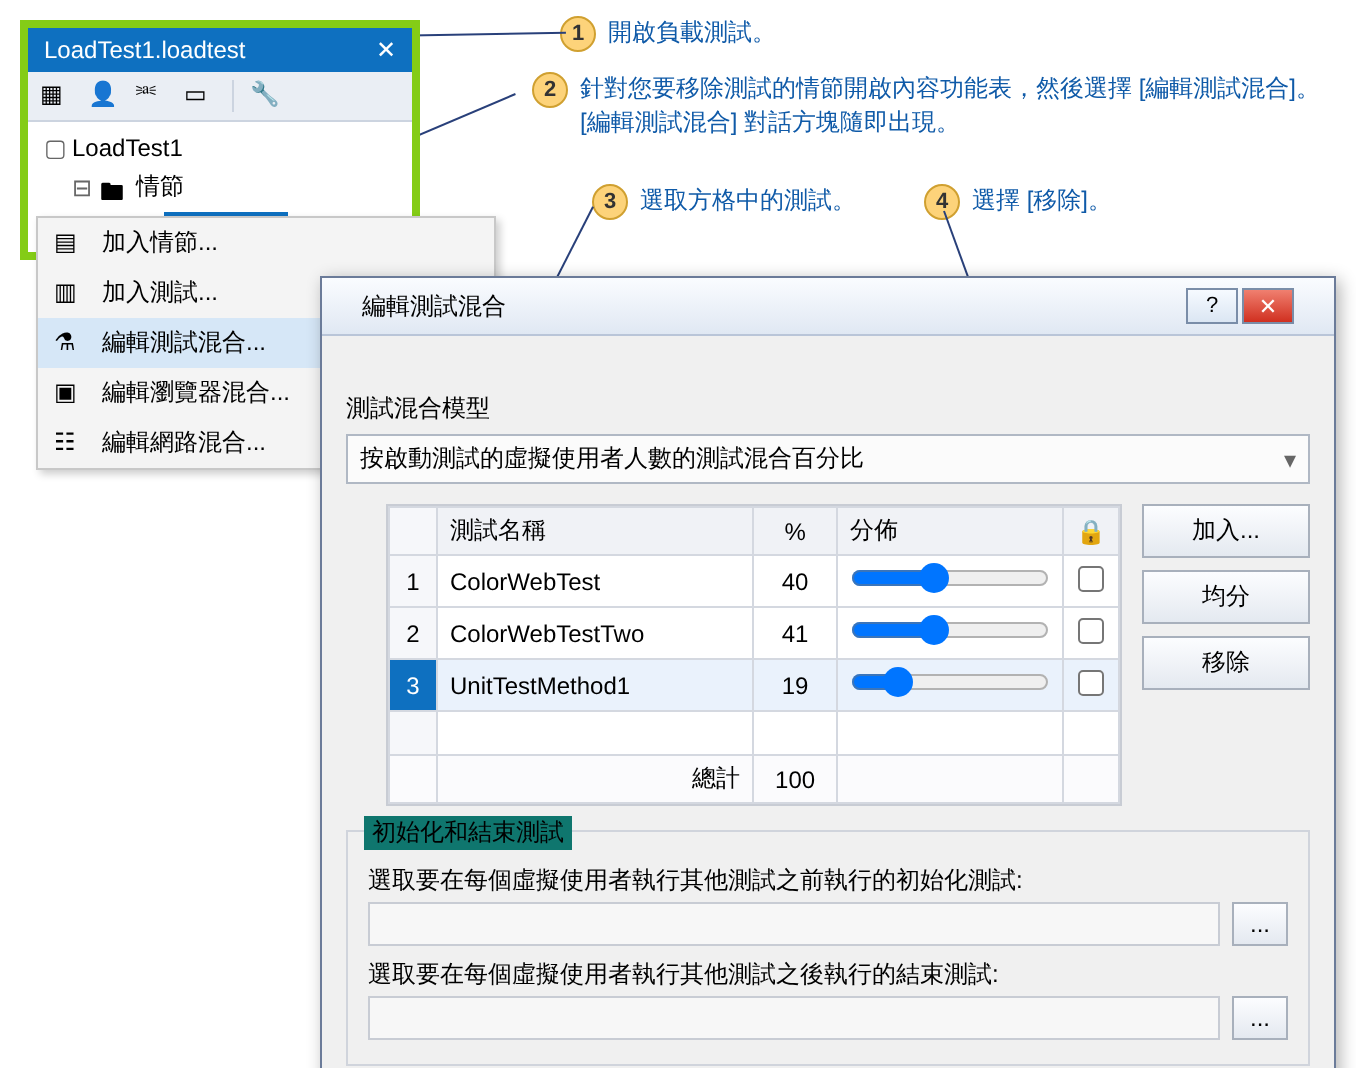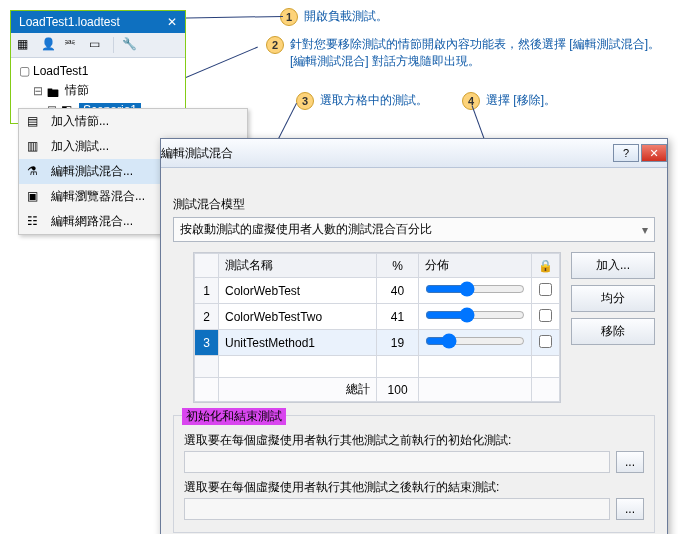--- a/index.html
+++ b/index.html
@@ -11,7 +11,7 @@
 .callout .txt { color: #0f5aa8; font-size: 12px; line-height: 1.4; }
 
 
-.vs-window { position: absolute; left: 10px; top: 10px; width: 176px; border: 1px solid #84cc16; }
+.vs-window { position: absolute; left: 10px; top: 10px; width: 200px; border: 4px solid #84cc16; }
 .vs-tab { background: #0e70c0; color: #fff; padding: 4px 8px; font-size: 12px; display: flex; align-items: center; gap: 6px; }
 .vs-tab .close { margin-left: auto; }
 .vs-toolbar { background: #eaeef4; padding: 4px 6px; display: flex; gap: 8px; border-bottom: 1px solid #ccd4e0; }

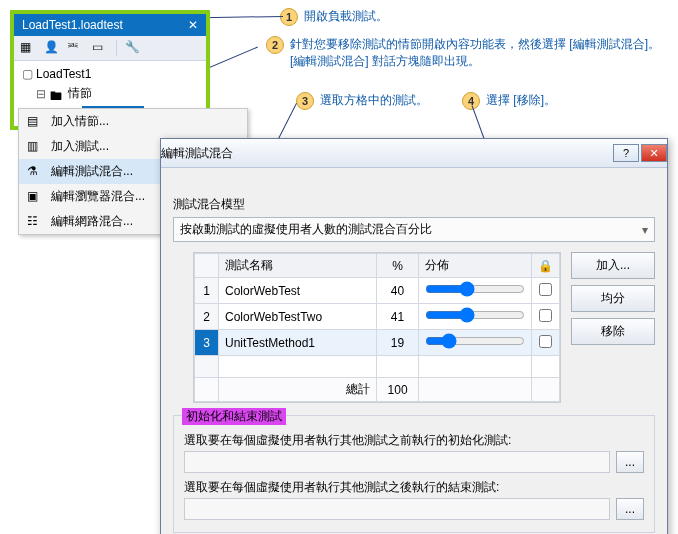--- a/index.html
+++ b/index.html
@@ -30,7 +30,7 @@
 
 
 .dlg { position: absolute; left: 160px; top: 138px; width: 508px; background: #f0f0f0; border: 1px solid #6b7b99; box-shadow: 2px 2px 8px rgba(0,0,0,0.3); }
-.dlg-title { background: linear-gradient(#fafcff,#e0e8f3); padding: 5px 0; display: flex; align-items: center; font-size: 12px; border-bottom:1px solid #b9c5d8;}
+.dlg-title { background: linear-gradient(#fafcff,#e0e8f3); padding: 5px 20px; display: flex; align-items: center; font-size: 12px; border-bottom:1px solid #b9c5d8;}
 .dlg-title .btns { margin-left: auto; display: flex; gap: 2px; }
 .dlg-title .btn { width: 26px; height: 18px; border: 1px solid #7a8da8; background: linear-gradient(#f6faff,#dbe6f3); display:flex; align-items:center; justify-content:center; font-size:11px; }
 .dlg-title .btn.close { background: linear-gradient(#f08070,#d03020); color:#fff; }

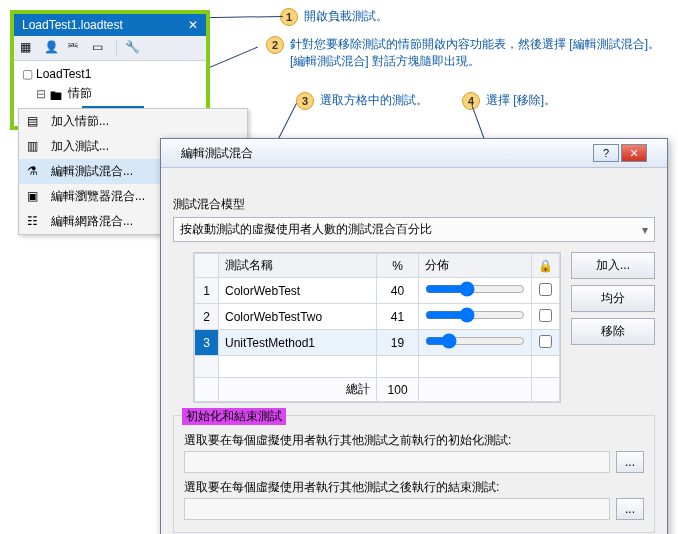--- a/index.html
+++ b/index.html
@@ -58,7 +58,7 @@
 .side-btns button, .dlg-actions button { border:1px solid #a8b0bc; background:linear-gradient(#fcfdff,#e4e9f0); padding:4px 0; font-size:12px; cursor:pointer; }
 
 .group { border:1px solid #d0d4dc; padding:10px 10px 12px 10px; margin-top:12px; position:relative; }
-.group .legend { position:absolute; top:-8px; left:8px; background:#d946ef; padding:0 4px; font-size:12px; }
+.group .legend { position:absolute; top:-8px; left:8px; background:#0f766e; padding:0 4px; font-size:12px; }
 .sel-row { font-size:12px; margin:6px 0 2px 0; }
 .sel-box { display:flex; gap:6px; }
 .sel-box .field { flex:1; border:1px solid #c8ccd4; background:#f7f7f7; height:22px; }

